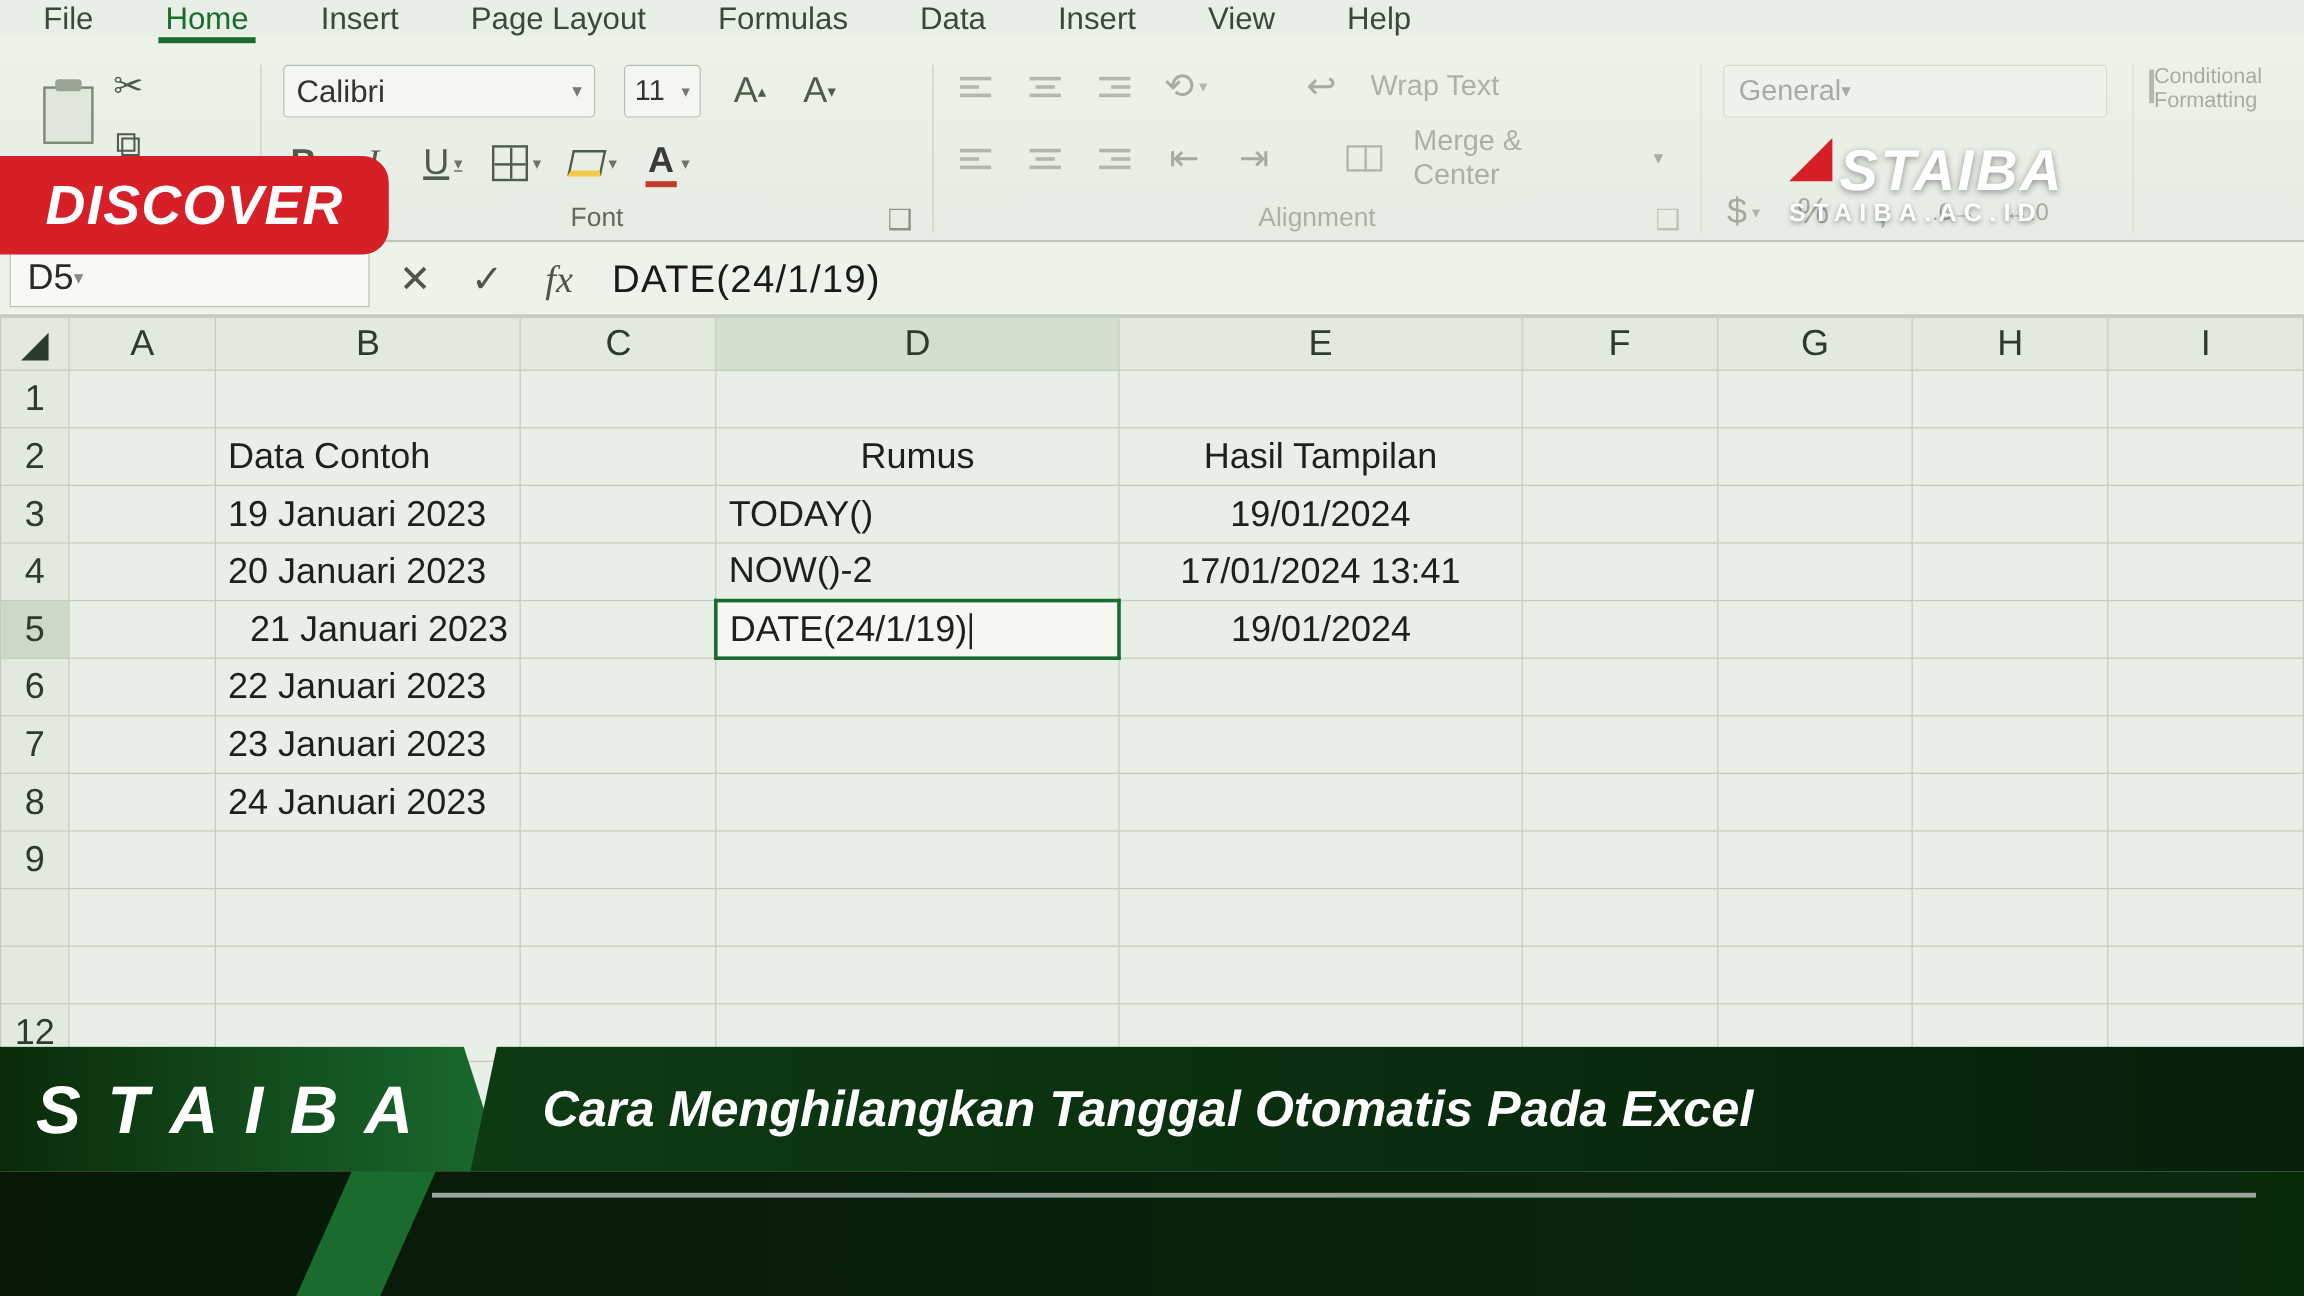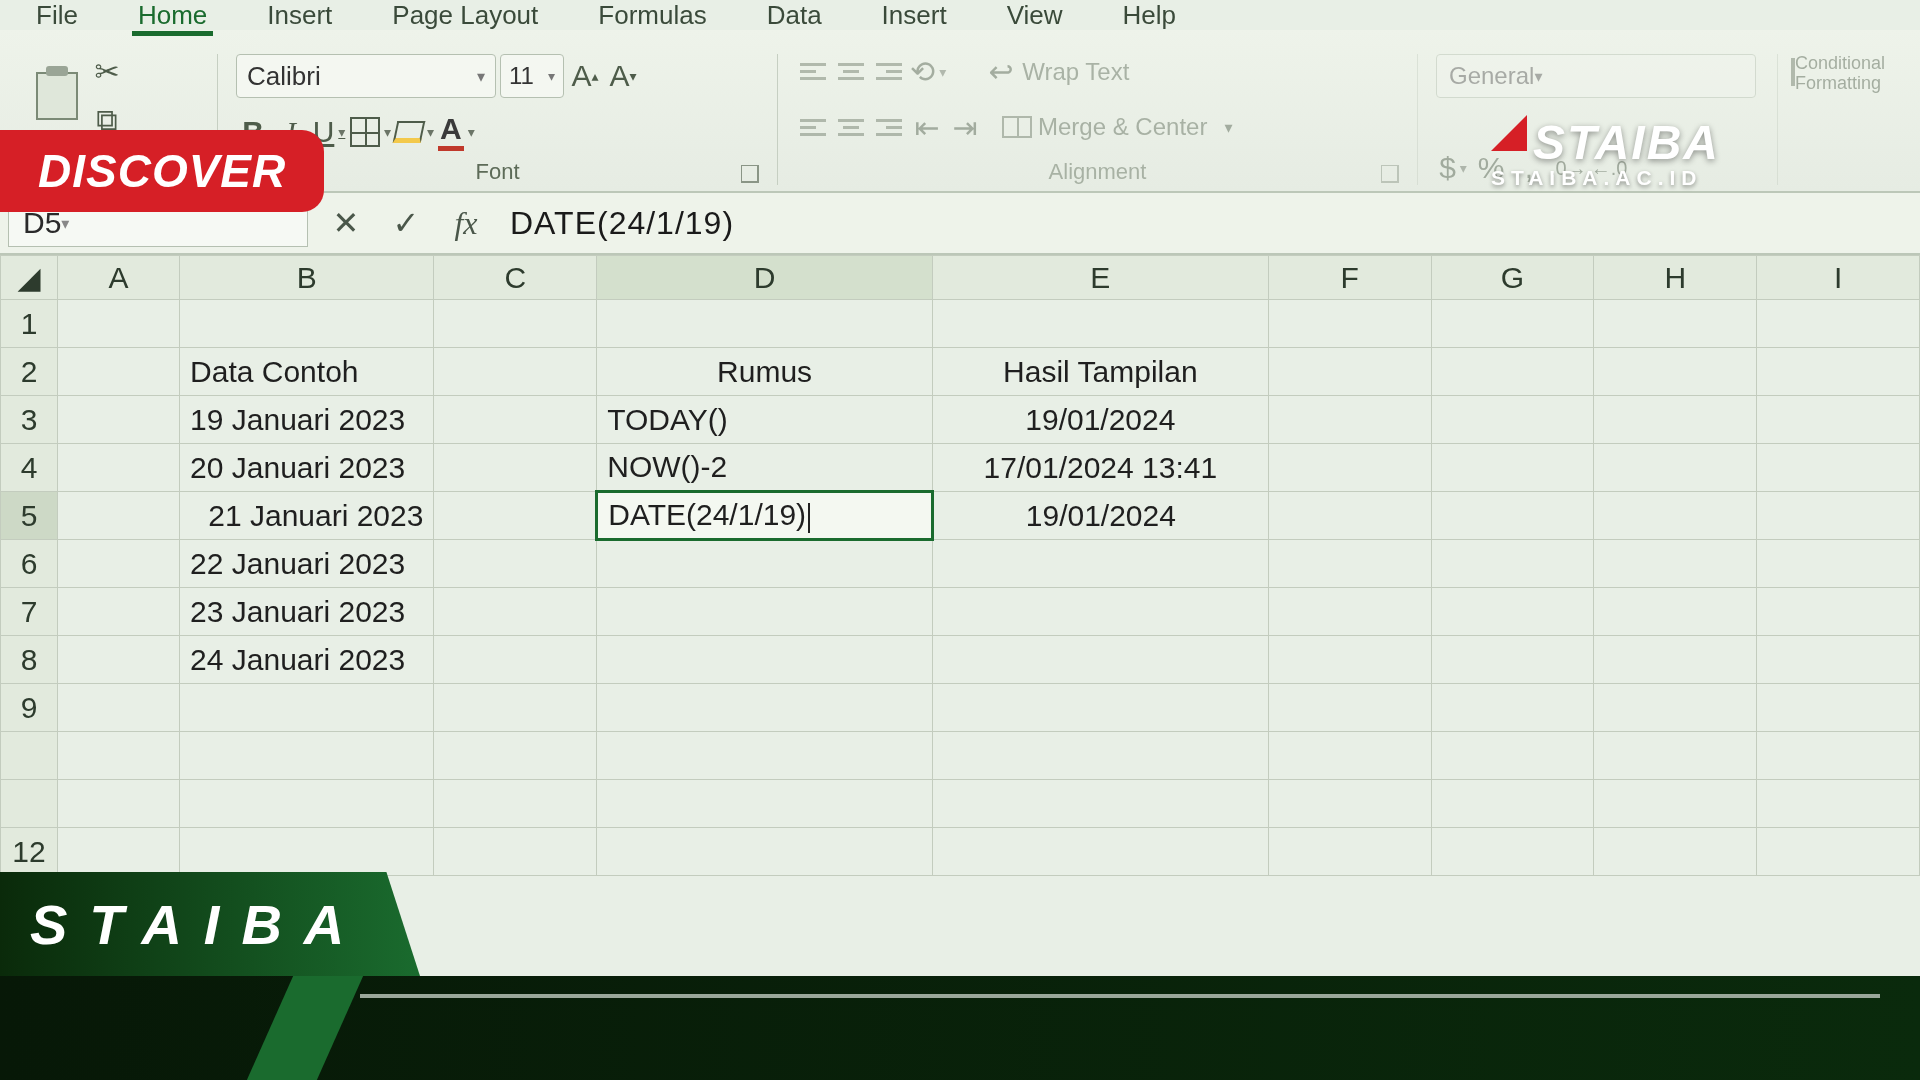--- a/index.html
+++ b/index.html
@@ -16,7 +16,7 @@
 .group-label { text-align:center; font-size:22px; color:#5d6b58; margin-top:8px; position:relative; }
 .launcher { position:absolute; right:0; bottom:2px; width:18px; height:18px; border:1px solid #8a9586; border-right-width:2px; border-bottom-width:2px; }
 .ctrls { display:flex; align-items:center; gap:12px; flex-wrap:wrap; }
-.row { display:flex; align-items:center; gap:4px; }
+.row { display:flex; align-items:center; gap:24px; }
 
 .icon-btn { color:#4e5c4a; font-size:30px; display:inline-flex; align-items:center; justify-content:center; min-width:34px; min-height:34px; cursor:pointer; }
 .dd::after { content:"▾"; font-size:14px; margin-left:4px; color:#6b7567; }

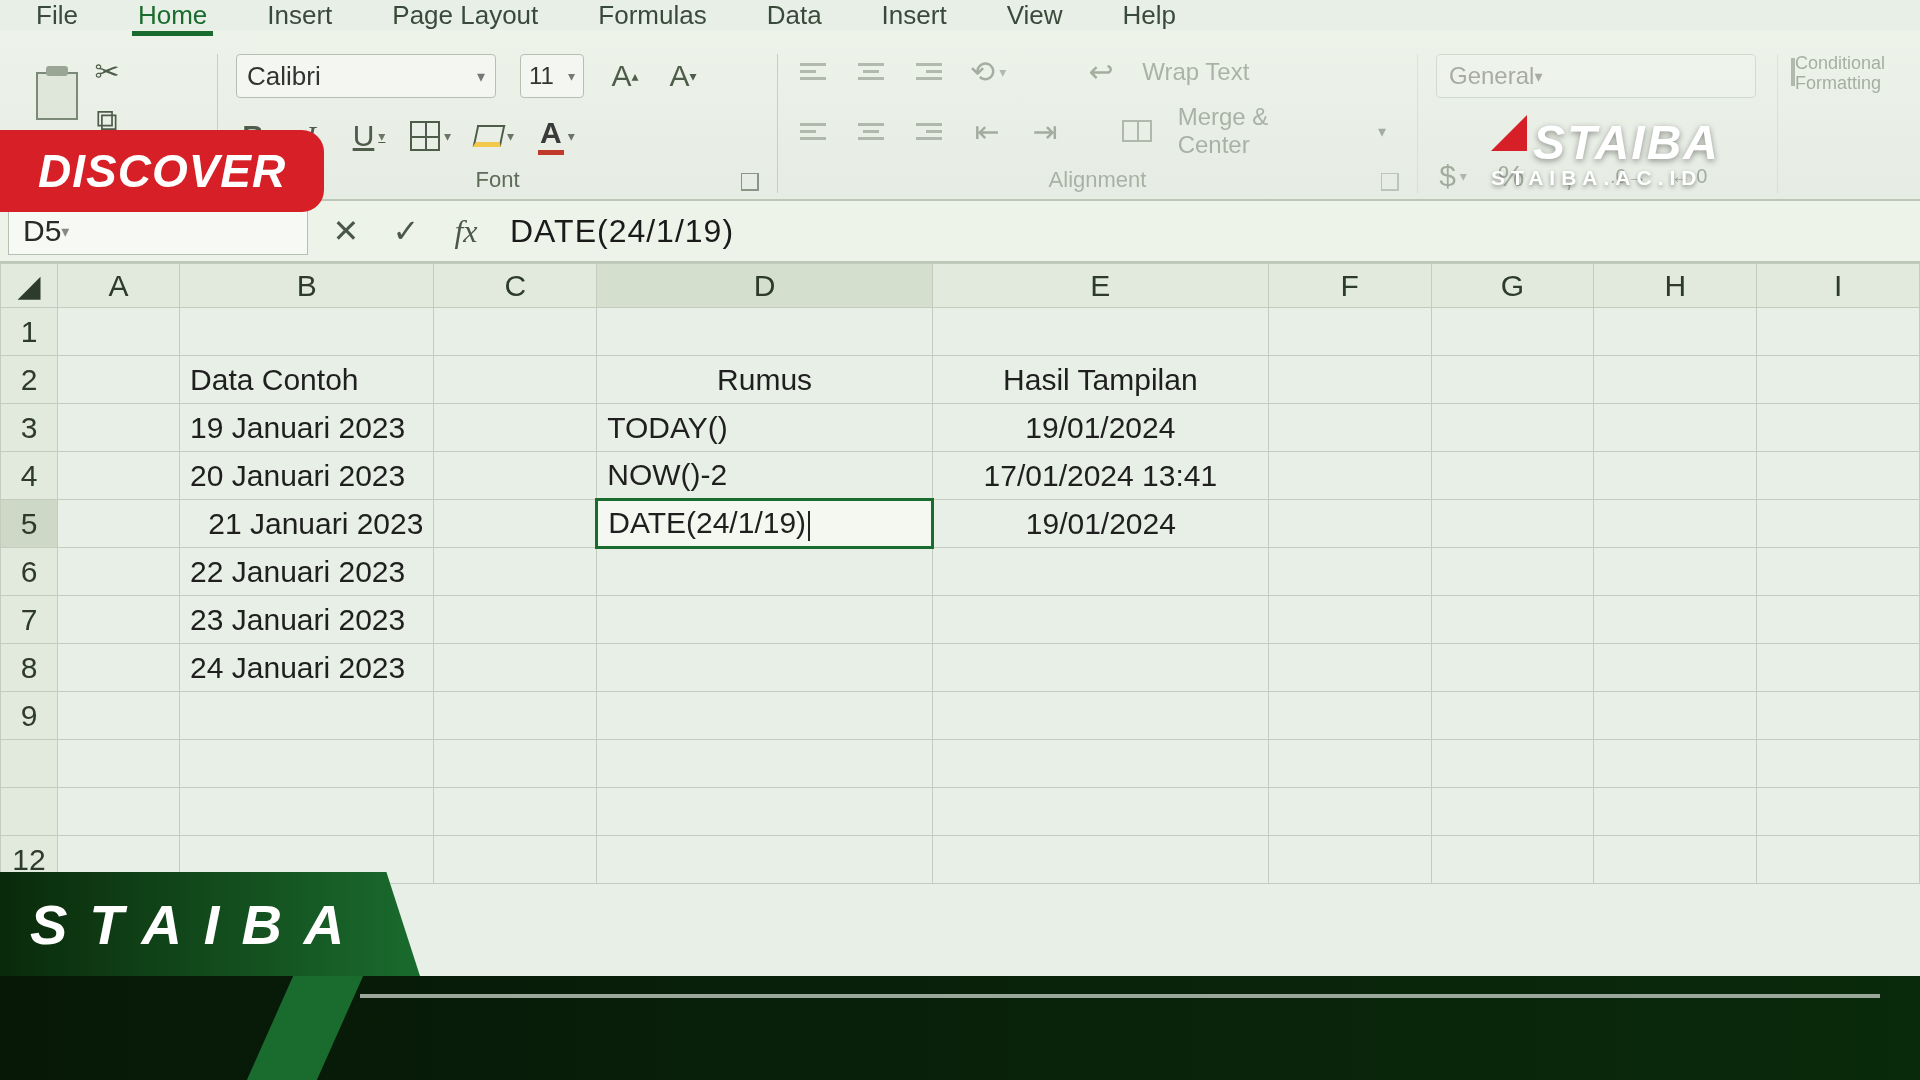--- a/index.html
+++ b/index.html
@@ -414,6 +414,9 @@
   <div class="bn-left">
       <span>STAIBA</span>
     </div>
+  <div class="bn-right">
+      <span>Cara Menghilangkan Tanggal Otomatis Pada Excel</span>
+    </div>
 </div>
 
 <div class="footer">

